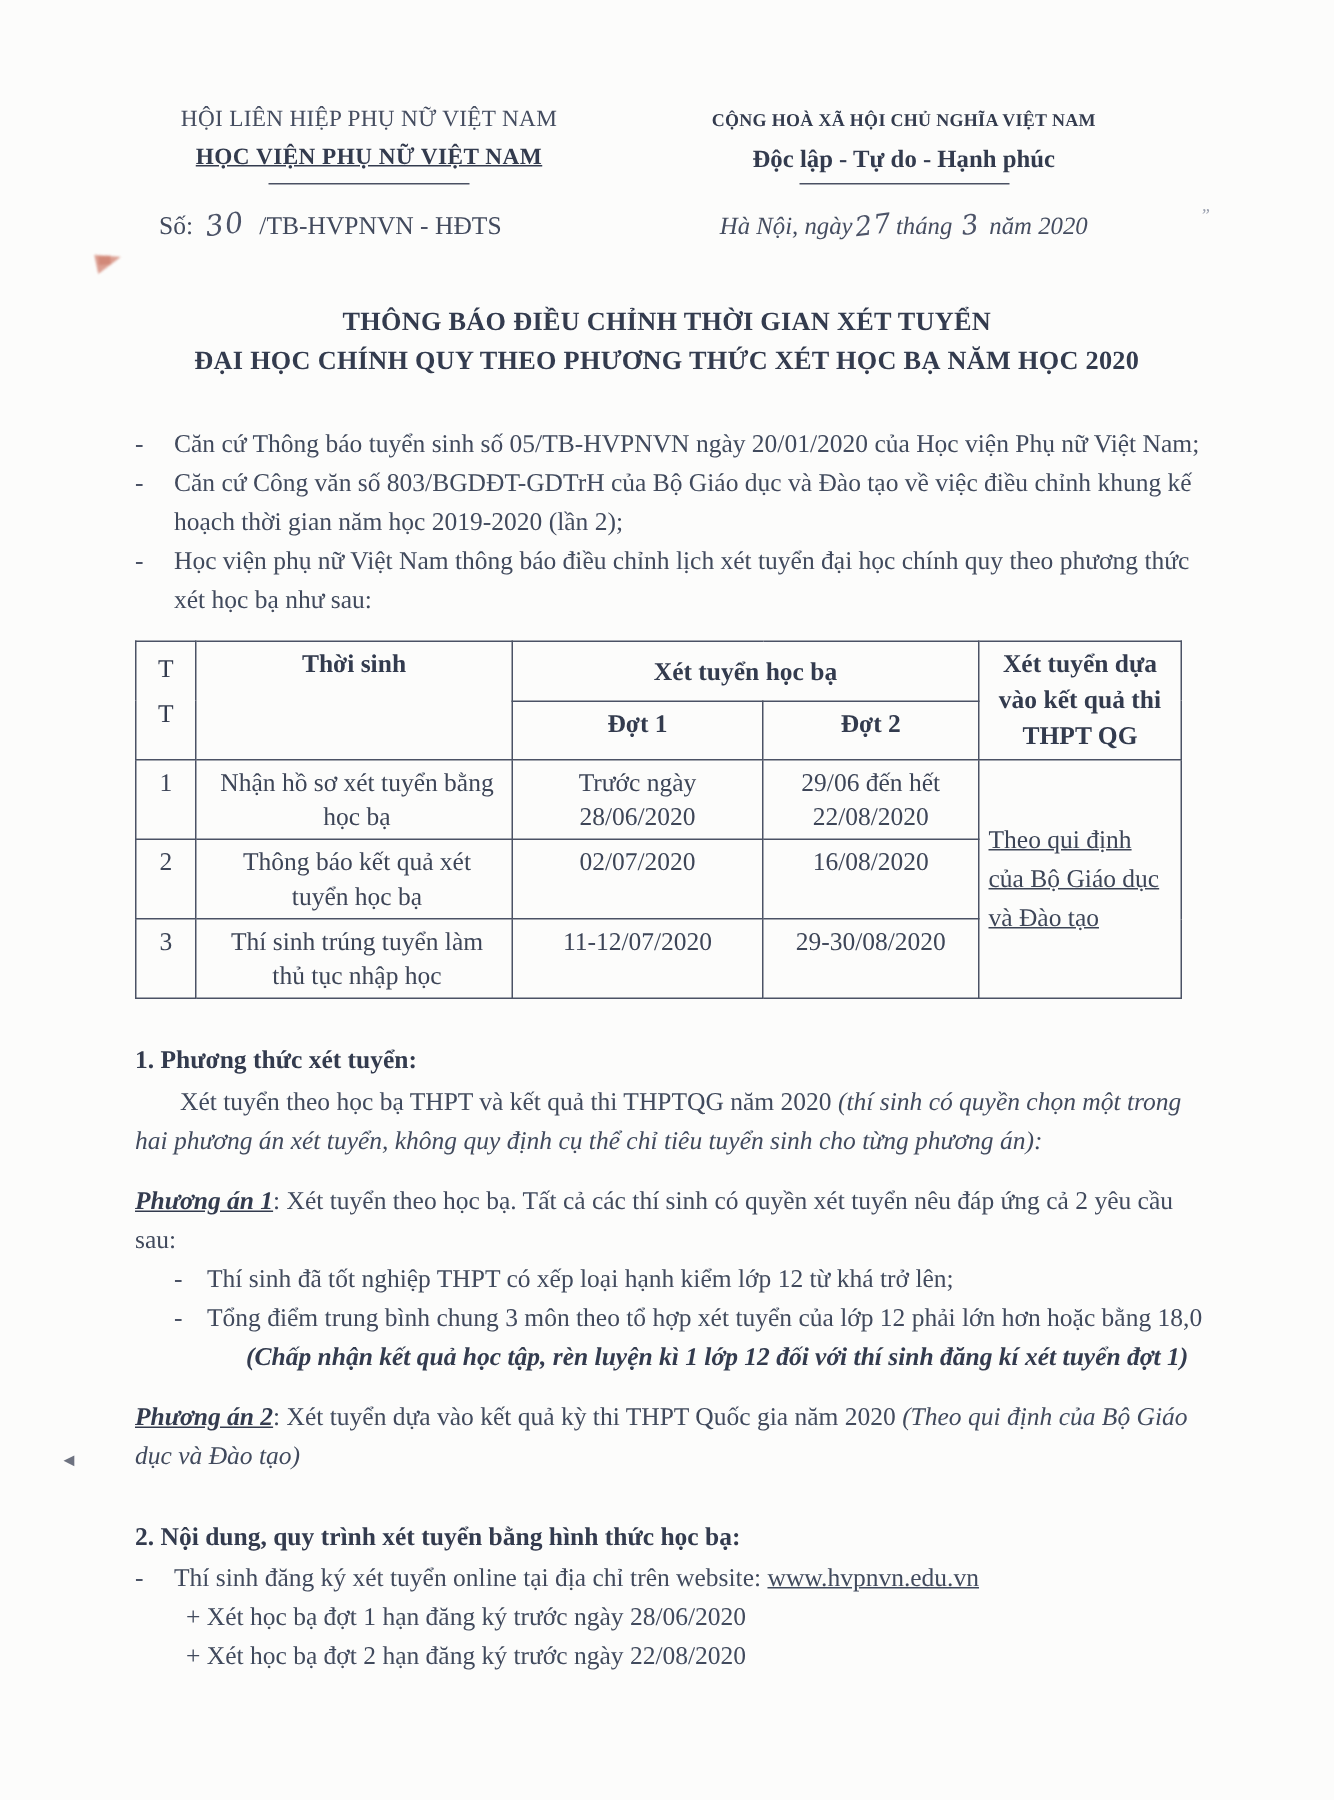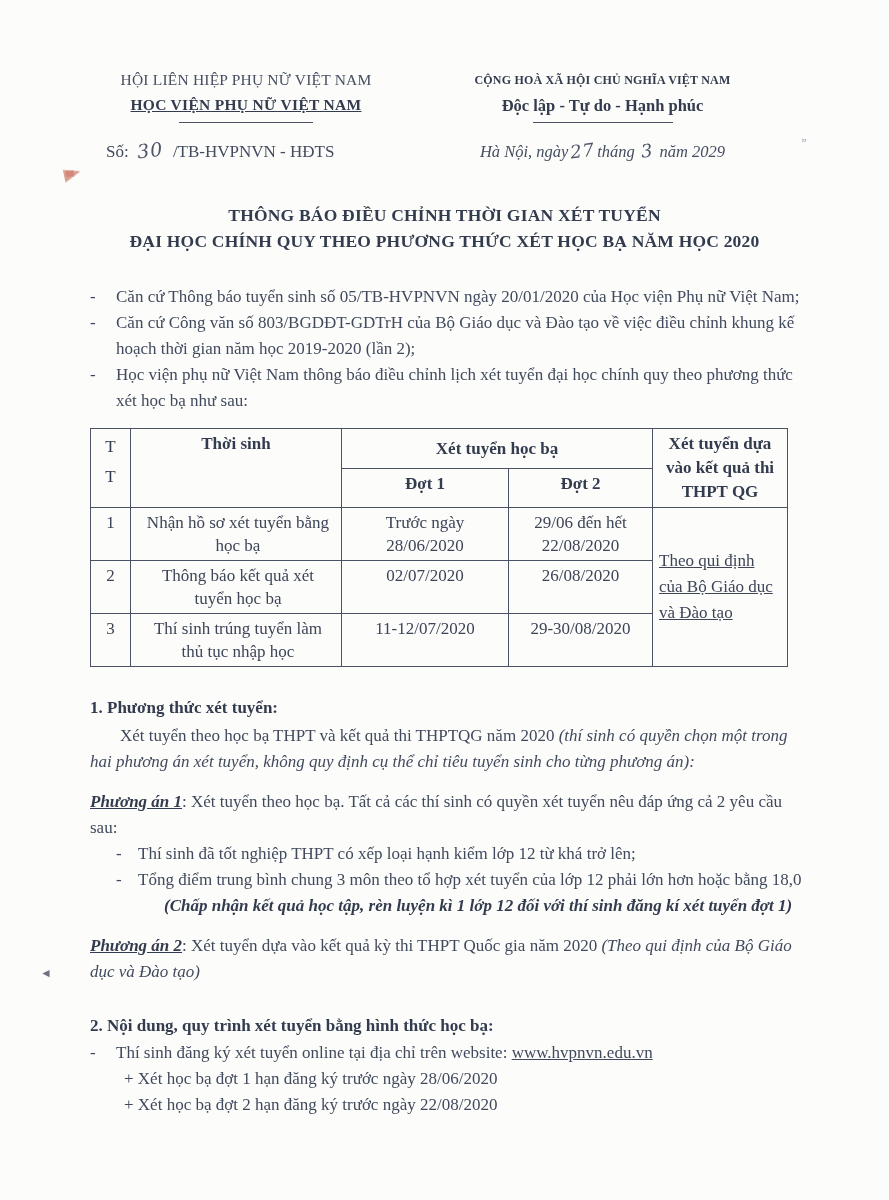--- a/index.html
+++ b/index.html
@@ -105,7 +105,7 @@
       <span>Số:</span><span class="hand">30</span><span>/TB-HVPNVN - HĐTS</span>
     </div>
     <div class="issue-date">
-      <span>Hà Nội, ngày</span><span class="hand">27</span><span>tháng</span> <span class="hand">3</span> <span>năm 2029</span>
+      <span>Hà Nội, ngày</span><span class="hand">27</span><span>tháng</span> <span class="hand">3</span> <span>năm 2020</span>
     </div>
   </div>
 

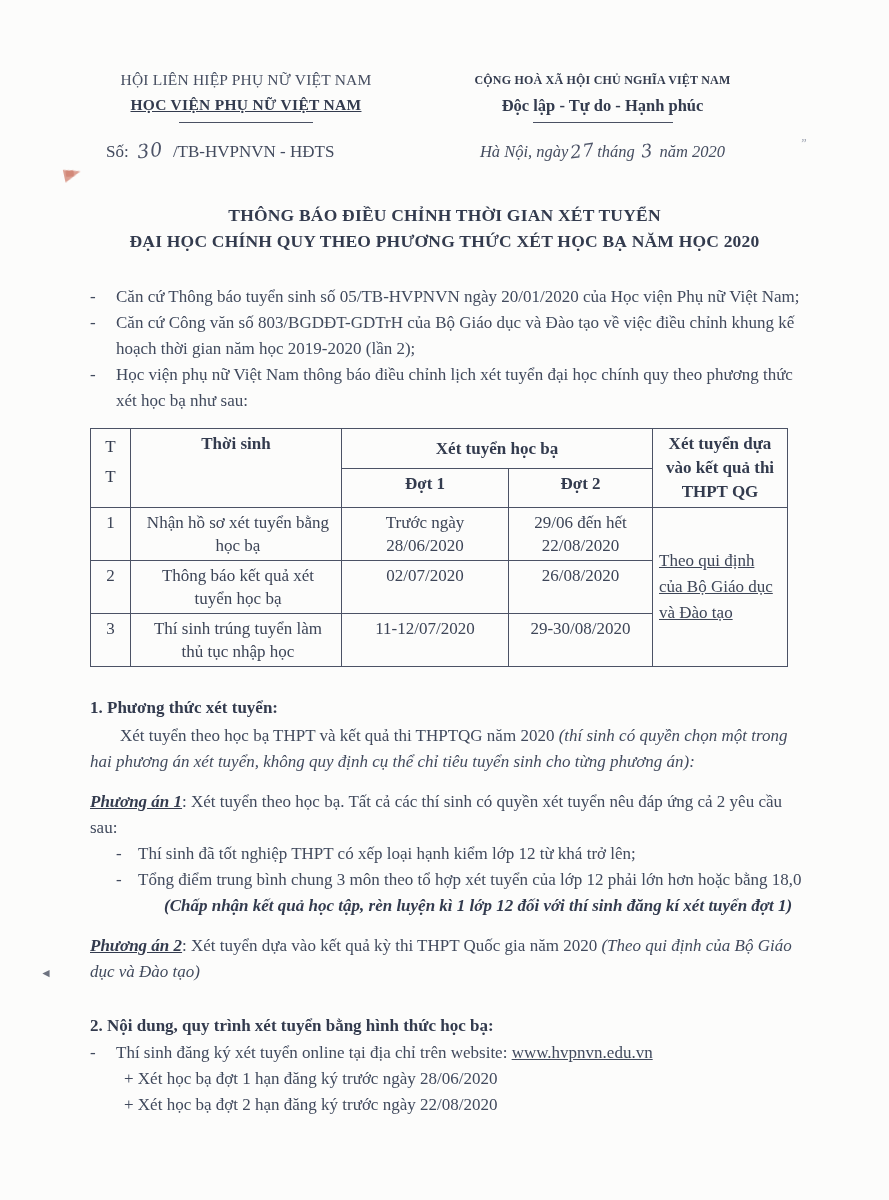--- a/index.html
+++ b/index.html
@@ -162,7 +162,7 @@
           <td class="c-num">2</td>
           <td class="c-label">Thông báo kết quả xét tuyển học bạ</td>
           <td class="c-date">02/07/2020</td>
-          <td class="c-date">26/08/2020</td>
+          <td class="c-date">16/08/2020</td>
         </tr>
         <tr>
           <td class="c-num">3</td>

